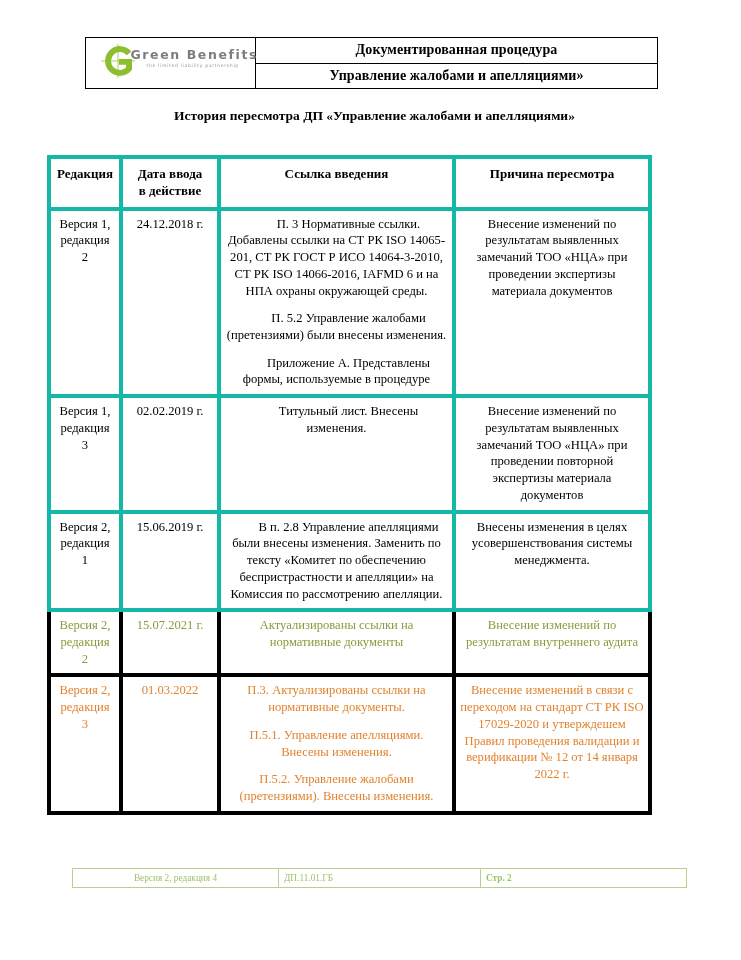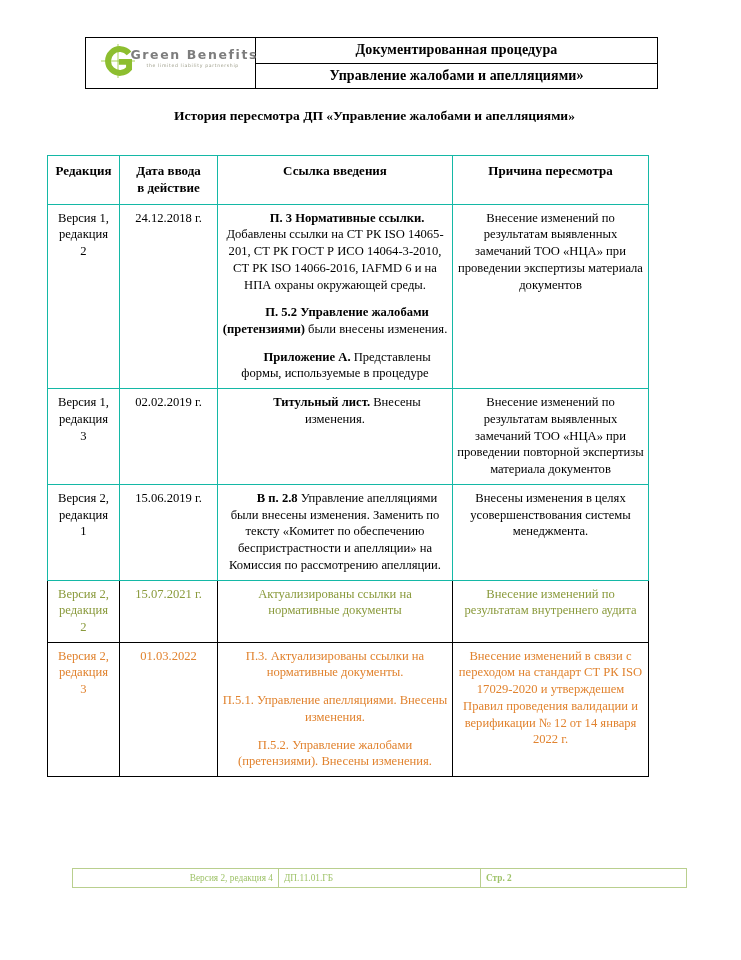--- a/index.html
+++ b/index.html
@@ -56,7 +56,7 @@
     table-layout: fixed;
   }
   .main-table th, .main-table td {
-    border: 1px solid #14b8a6;
+    border: 4px solid #14b8a6;
     vertical-align: top;
     padding: 5px 4px 6px 4px;
     text-align: center;

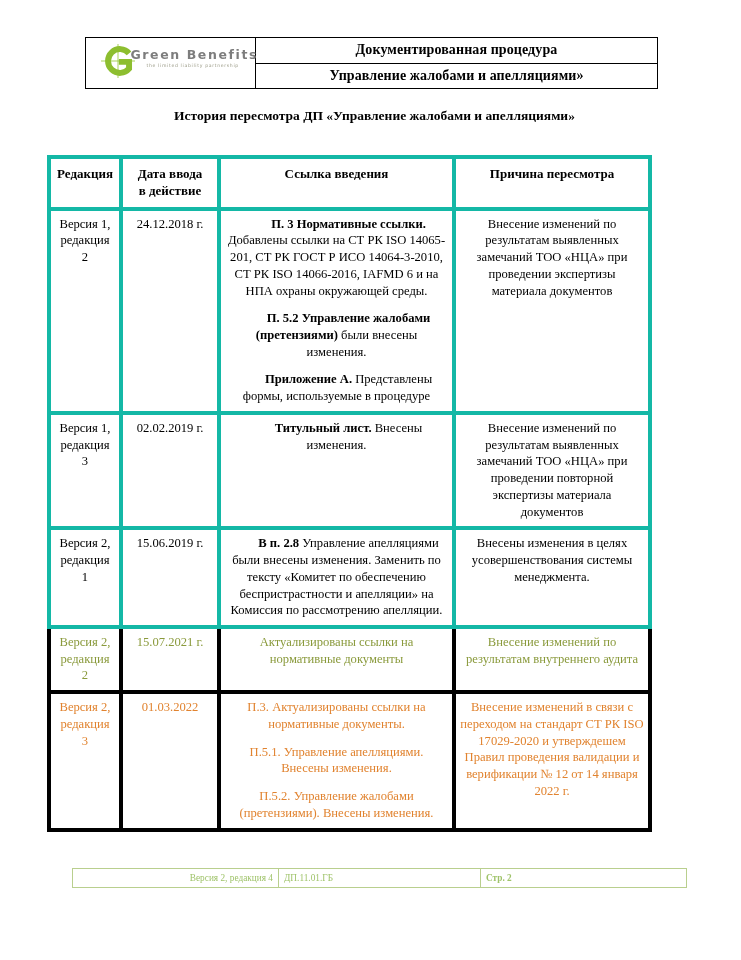--- a/index.html
+++ b/index.html
@@ -73,7 +73,7 @@
   .c4 { width: 196px; }
   .main-table td p { margin: 0 0 0 0; }
   .main-table td p + p { margin-top: 11px; }
-  .b { font-weight: bold; margin-left: 24px; }
+  .b { font-weight: normal; margin-left: 24px; }
   .row-green { color: #8a9a3c; }
   .row-orange { color: #e1832f; }
   .row-green td, .row-orange td { border-color: #000; }

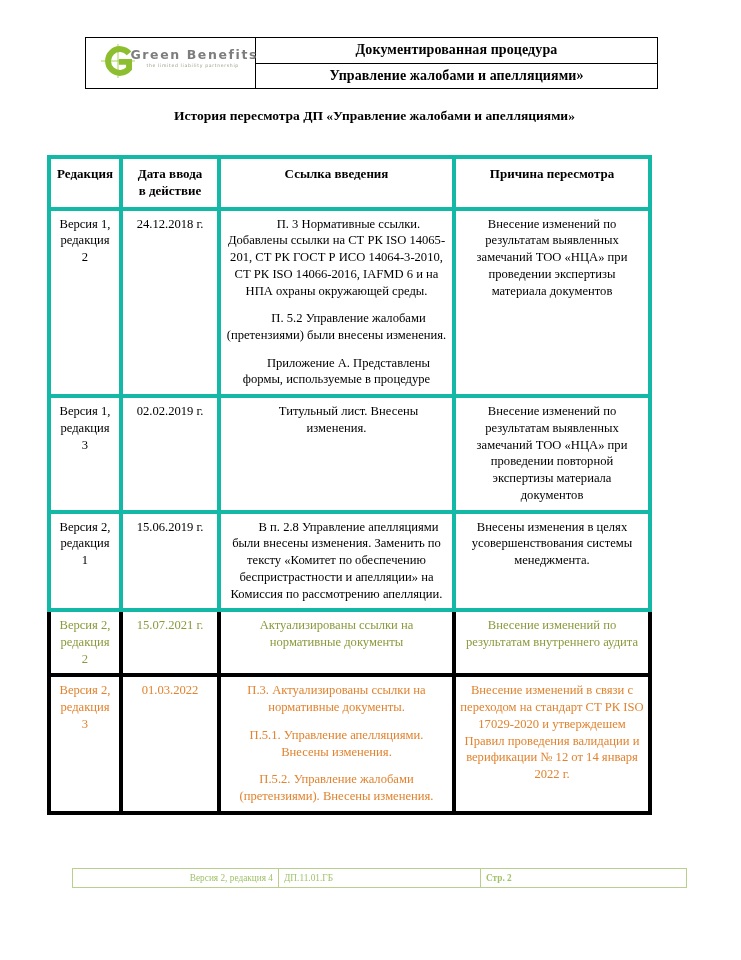--- a/index.html
+++ b/index.html
@@ -94,7 +94,7 @@
     padding: 1px 5px;
     vertical-align: middle;
   }
-  .f1 { width: 206px; text-align: right; }
+  .f1 { width: 206px; text-align: center; }
   .f2 { width: 202px; text-align: left; }
   .f3 { width: 206px; text-align: left; font-weight: bold; }
 </style>

